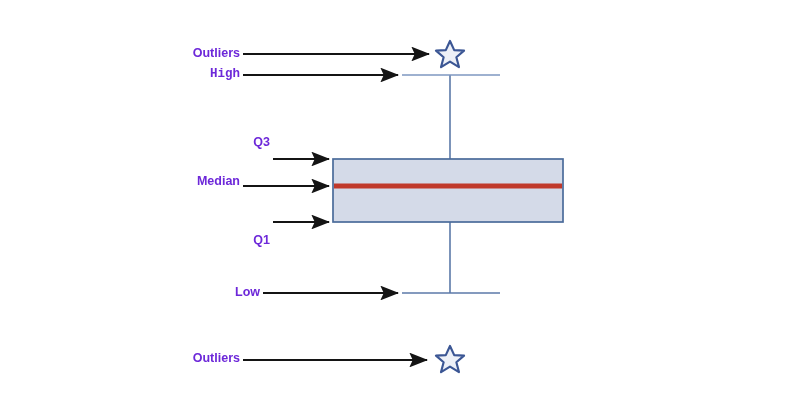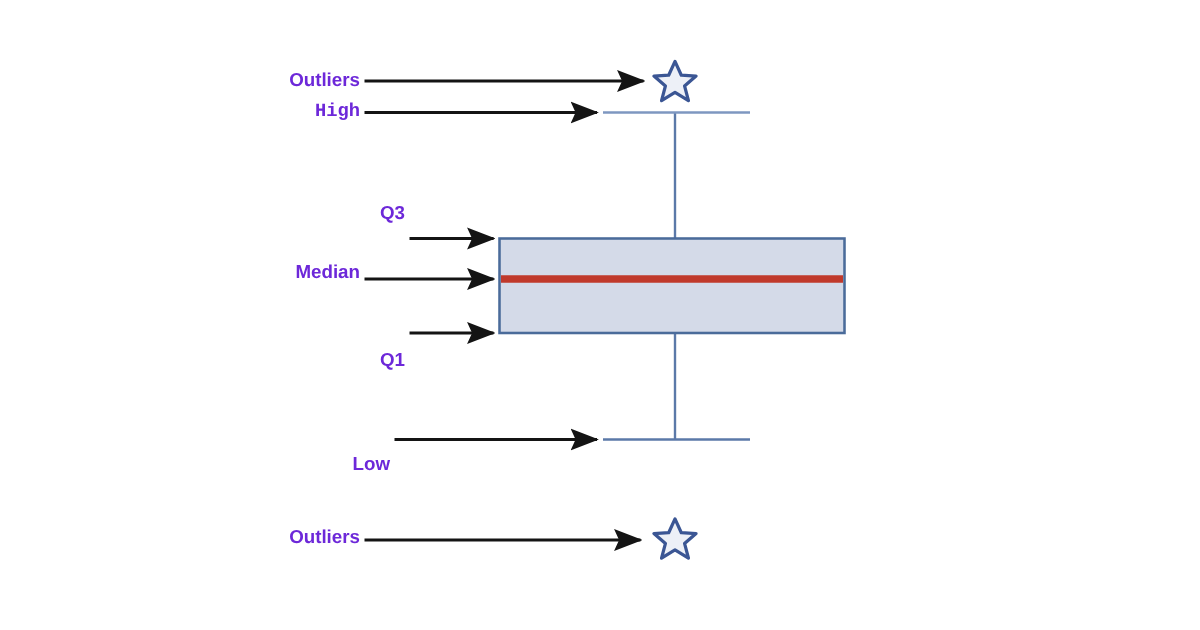--- a/index.html
+++ b/index.html
@@ -37,7 +37,7 @@
   #label-q3          { left: 228px; top: 136px; width: 42px; }
   #label-median      { left: 178px; top: 175px; width: 62px; }
   #label-q1          { left: 228px; top: 214px; width: 42px; margin-top: 20px; }
-  #label-low         { left: 208px; top: 303px; width: 52px; }
+  #label-low         { left: 208px; top: 286px; width: 52px; }
   #label-outliers-bottom { left: 178px; top: 352px; width: 62px; }
 </style>
 </head>

